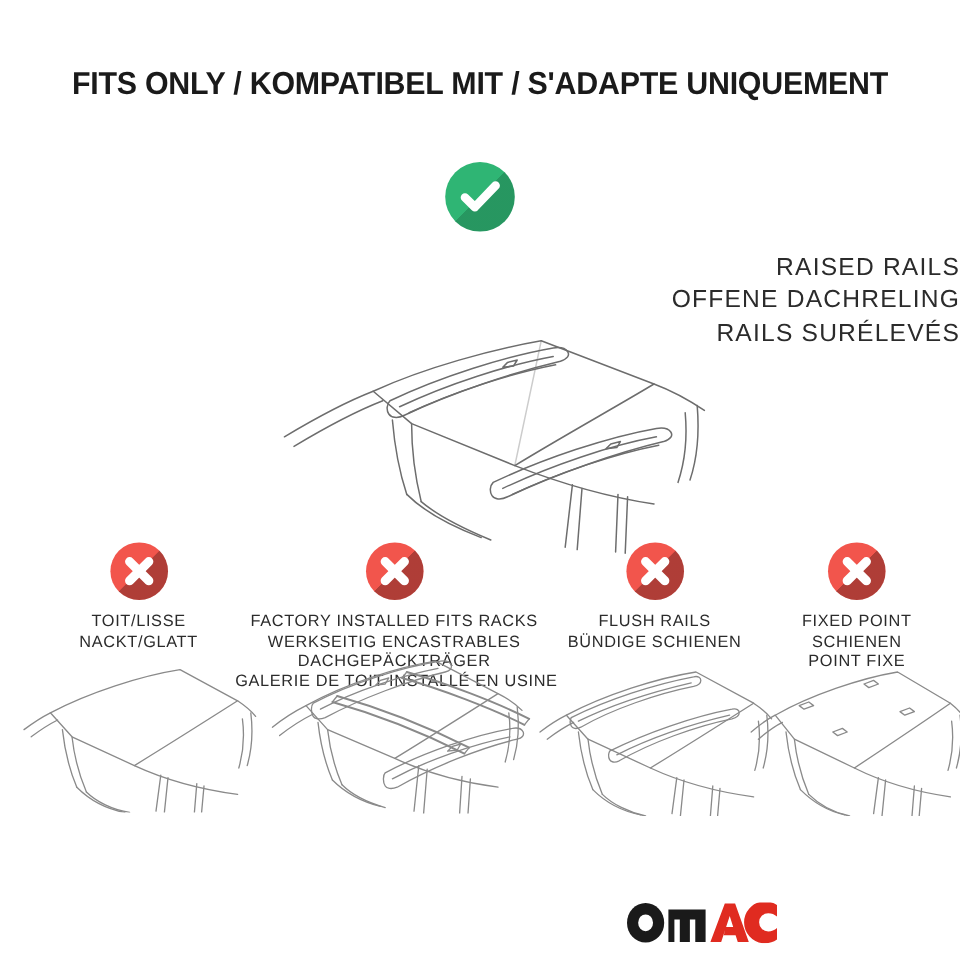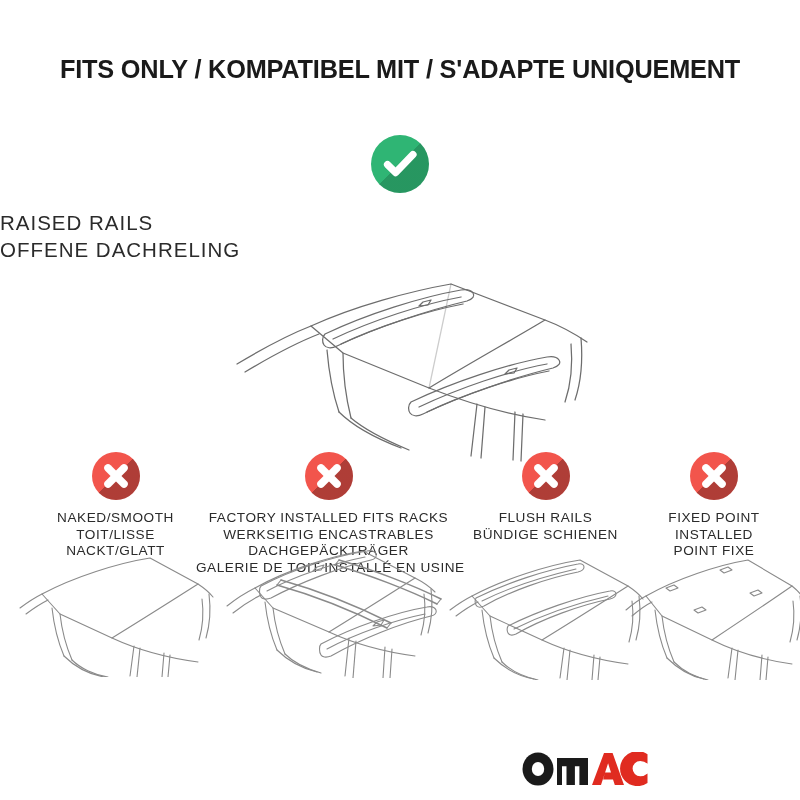--- a/index.html
+++ b/index.html
@@ -45,7 +45,7 @@
     left: 0;
     top: 135px;
     width: 800px;
-    text-align: left;
+    text-align: right;
   }
   .badge {
     position: relative;

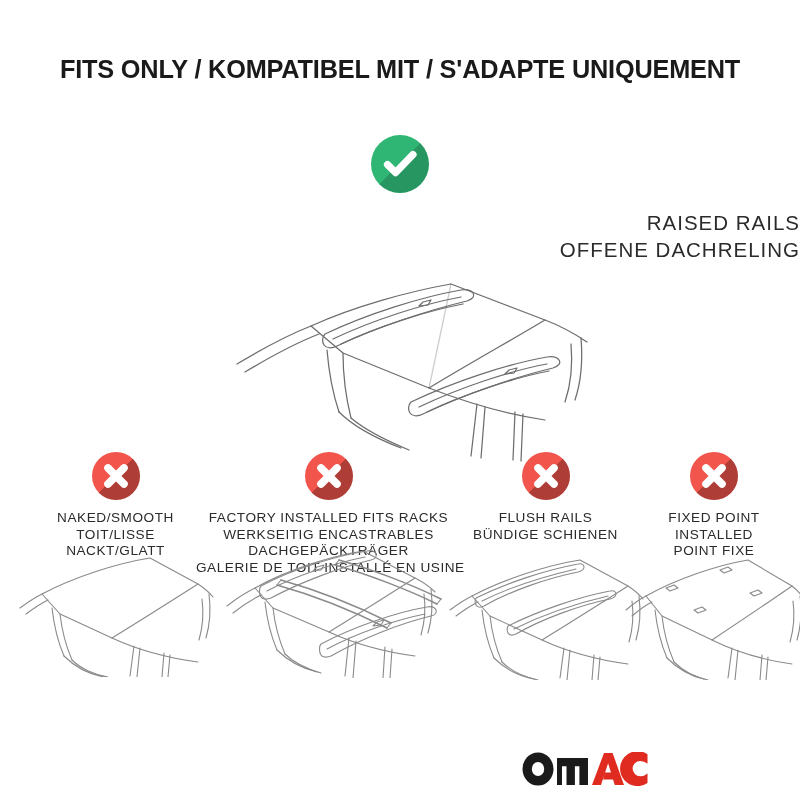--- a/index.html
+++ b/index.html
@@ -170,6 +170,7 @@
     <div class="primary-labels">
       <div>RAISED RAILS</div>
       <div>OFFENE DACHRELING</div>
+      <div>RAILS SURÉLEVÉS</div>
     </div>
   </div>
 

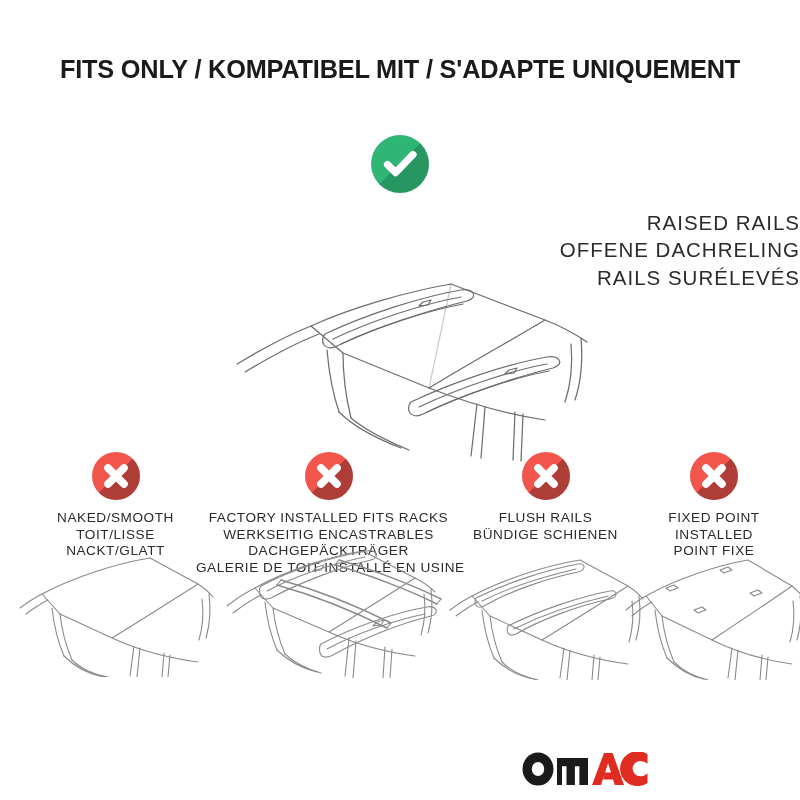--- a/index.html
+++ b/index.html
@@ -234,7 +234,6 @@
         </svg>
       </div>
       <div class="labels">
-        <div>NAKED/SMOOTH</div>
         <div>TOIT/LISSE</div>
         <div>NACKT/GLATT</div>
       </div>

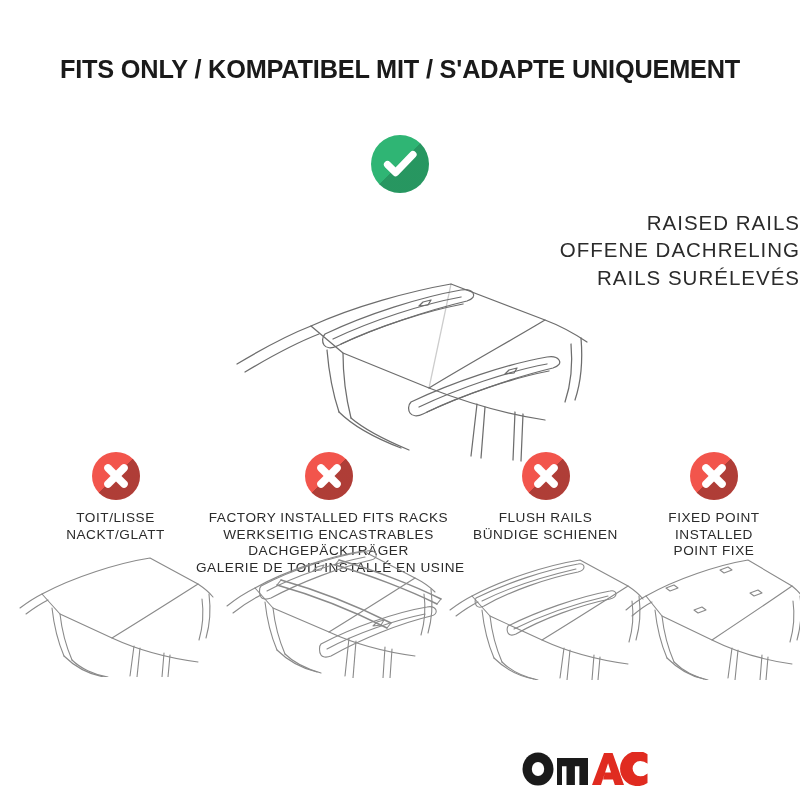--- a/index.html
+++ b/index.html
@@ -382,7 +382,7 @@
       </div>
       <div class="labels">
         <div>FIXED POINT</div>
-        <div>INSTALLED</div>
+        <div>SCHIENEN</div>
         <div>POINT FIXE</div>
       </div>
       <div class="illu">

